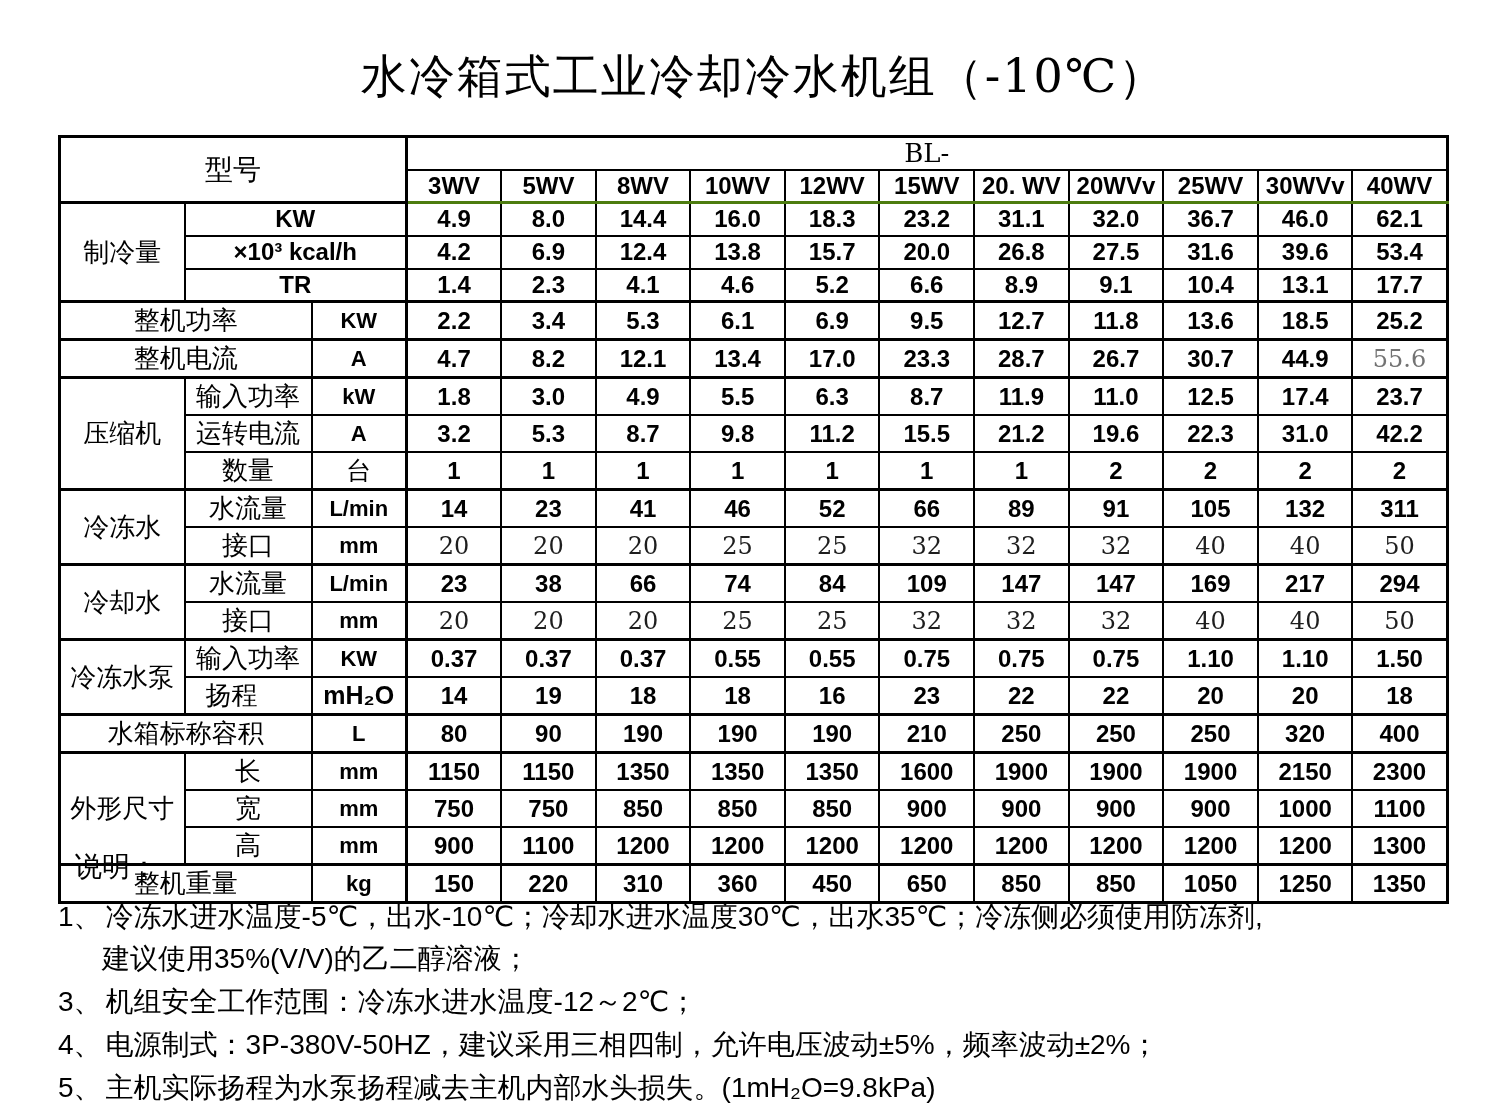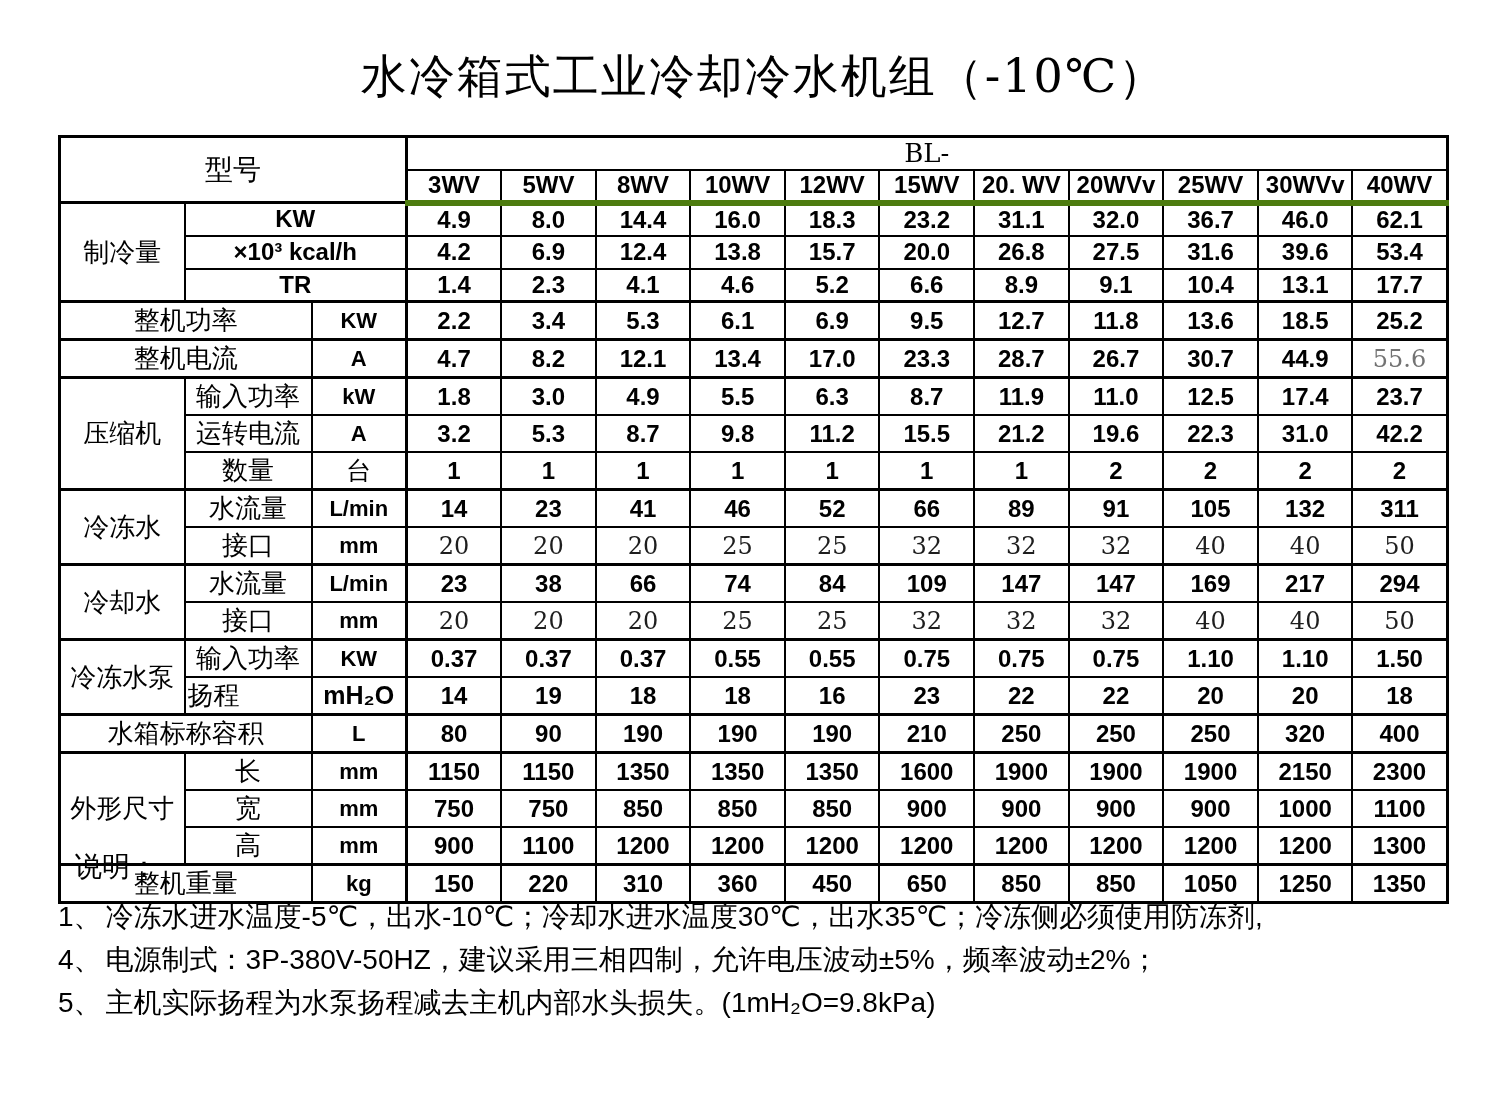--- a/index.html
+++ b/index.html
@@ -42,7 +42,7 @@
     white-space: nowrap; overflow: hidden;
   }
   tr.sec > td { border-top: 3px solid #000; }
-  tr.models > td { border-bottom: 6px solid #4d7c0f; }
+  tr.models > td { border-bottom: 3px solid #4d7c0f; }
 
   .corner {
     border-right: 3px solid #000; border-bottom: 3px solid #000;

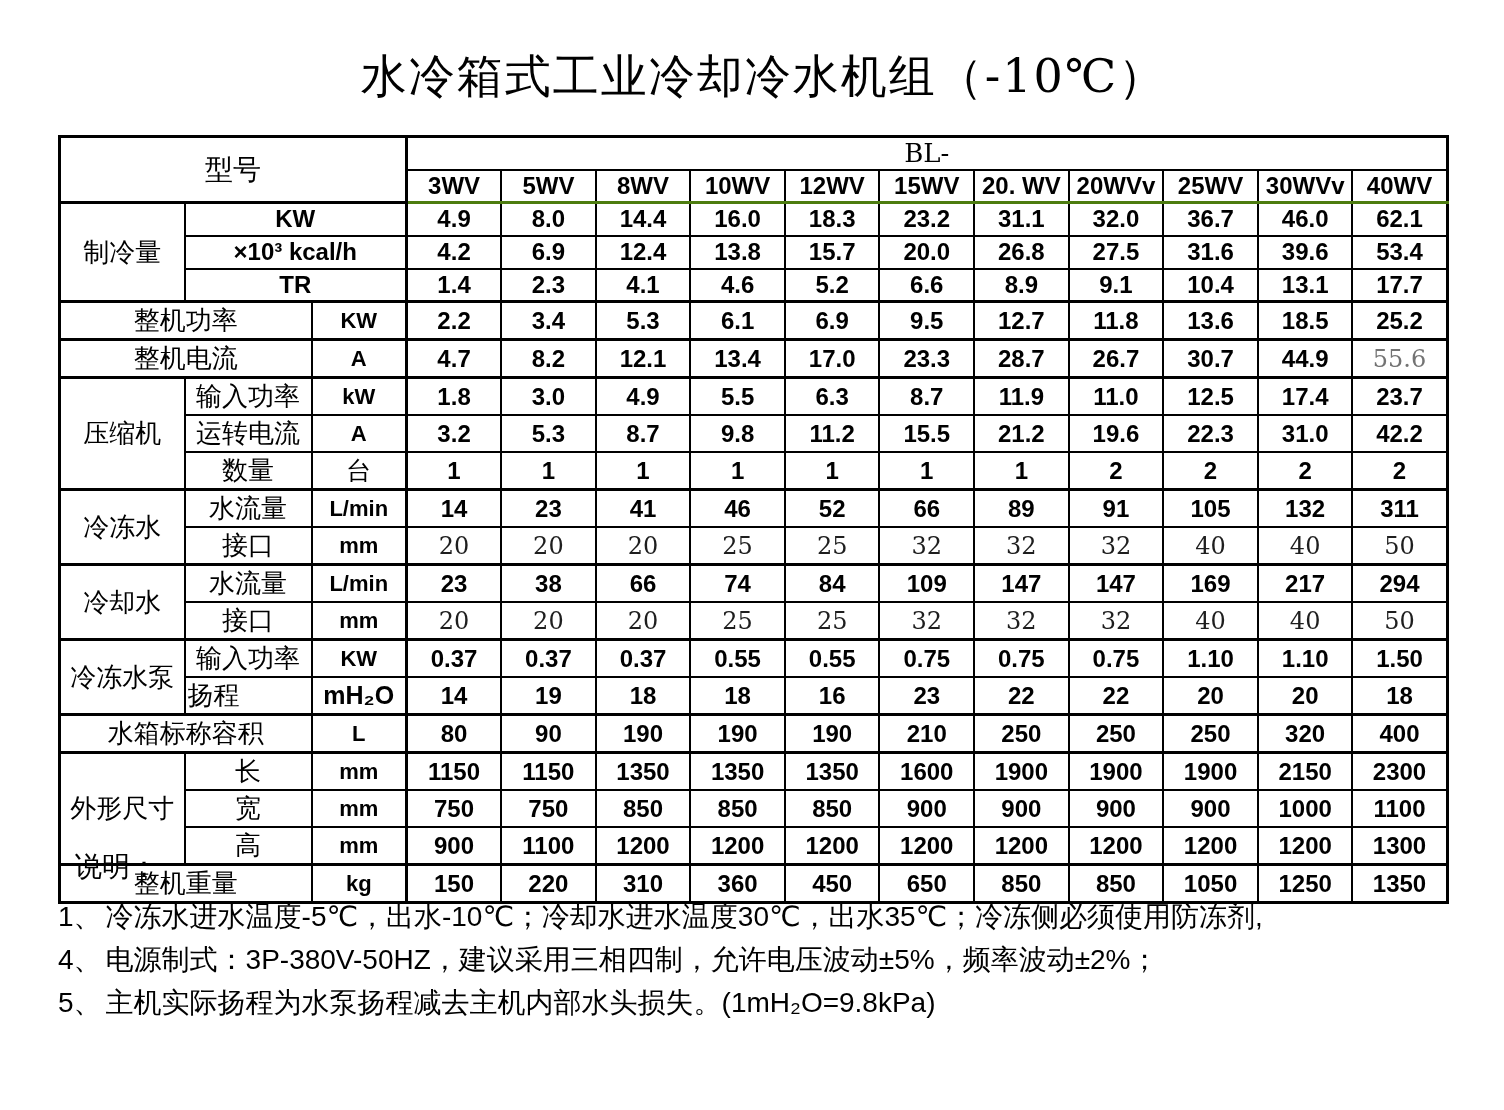--- a/index.html
+++ b/index.html
@@ -59,7 +59,7 @@
   .cat { font-size: 26px; font-weight: 500; }
   .lbl { font-size: 26px; font-weight: 500; }
   .lbl.latin { font-size: 24px; font-weight: 700; }
-  .lbl.left { text-align: left; padding-left: 2px; }
+  .lbl.left { text-align: left; padding-left: 20px; }
   .unit { font-size: 22px; font-weight: 700; }
   .unit.cjk { font-size: 25px; font-weight: 500; }
   .unit.small { font-size: 25px; }

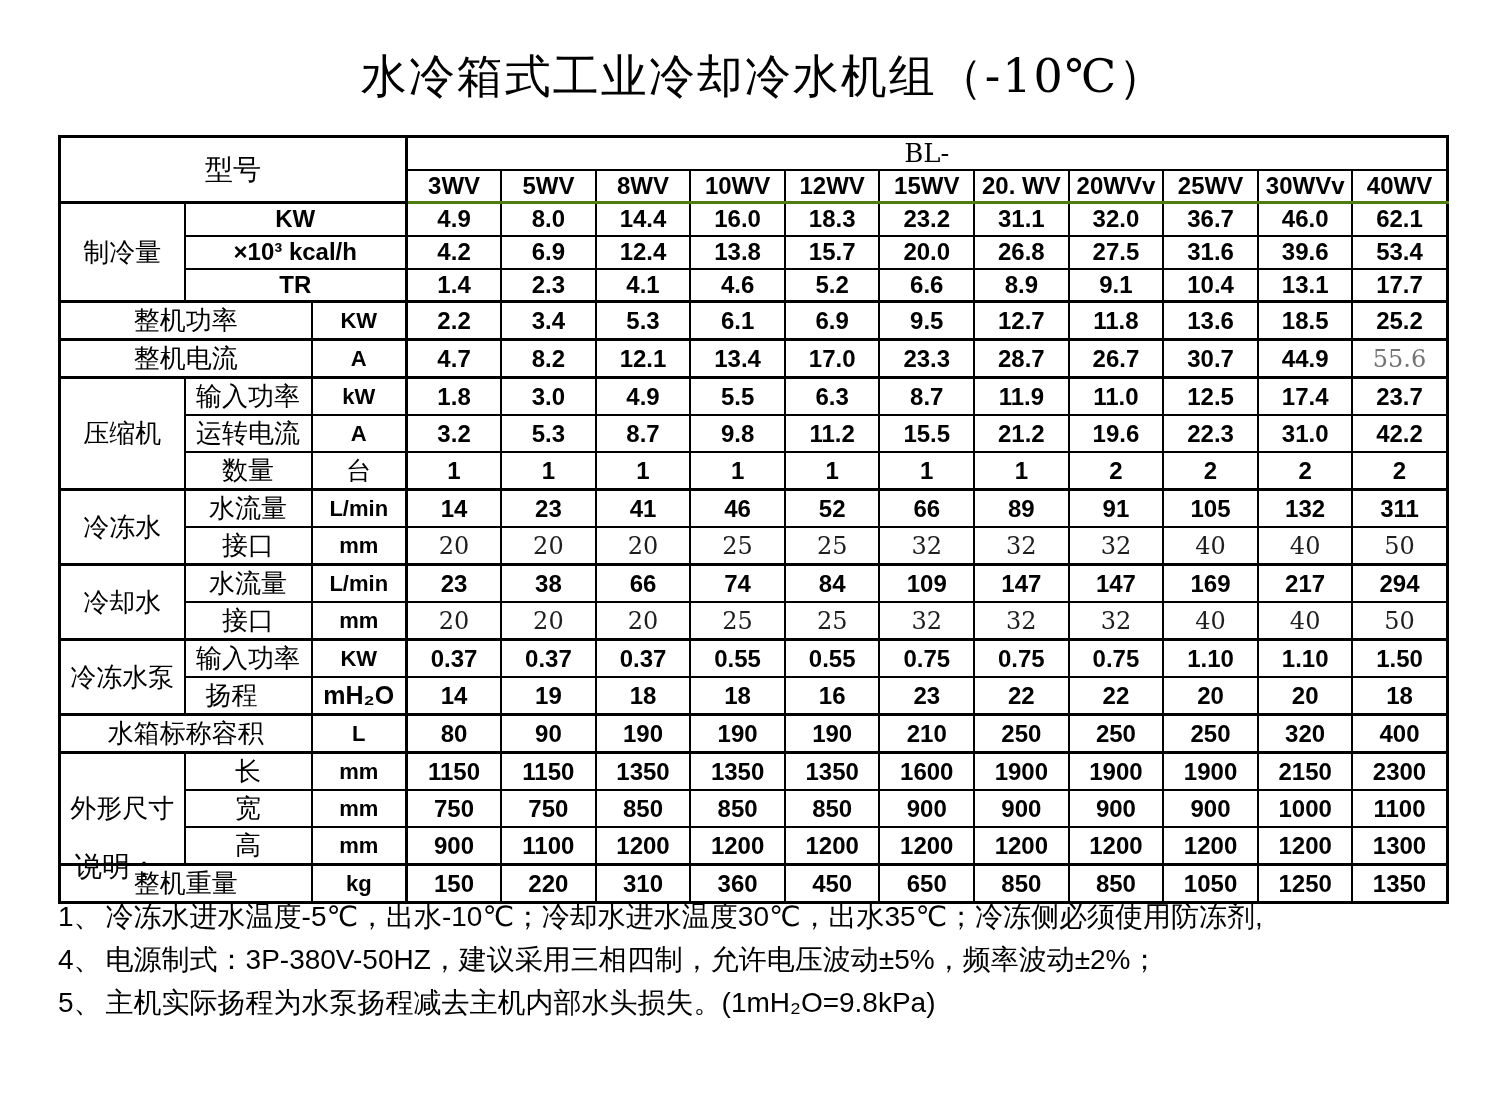--- a/index.html
+++ b/index.html
@@ -427,6 +427,7 @@
 
     <div class="note-item">
       <div class="note-line"><span class="marker">1、</span><span>冷冻水进水温度-5℃，出水-10℃；冷却水进水温度30℃，出水35℃；冷冻侧必须使用防冻剂,</span></div>
+      <div class="note-line indent">建议使用35%(V/V)的乙二醇溶液；</div>
     </div>
 
 

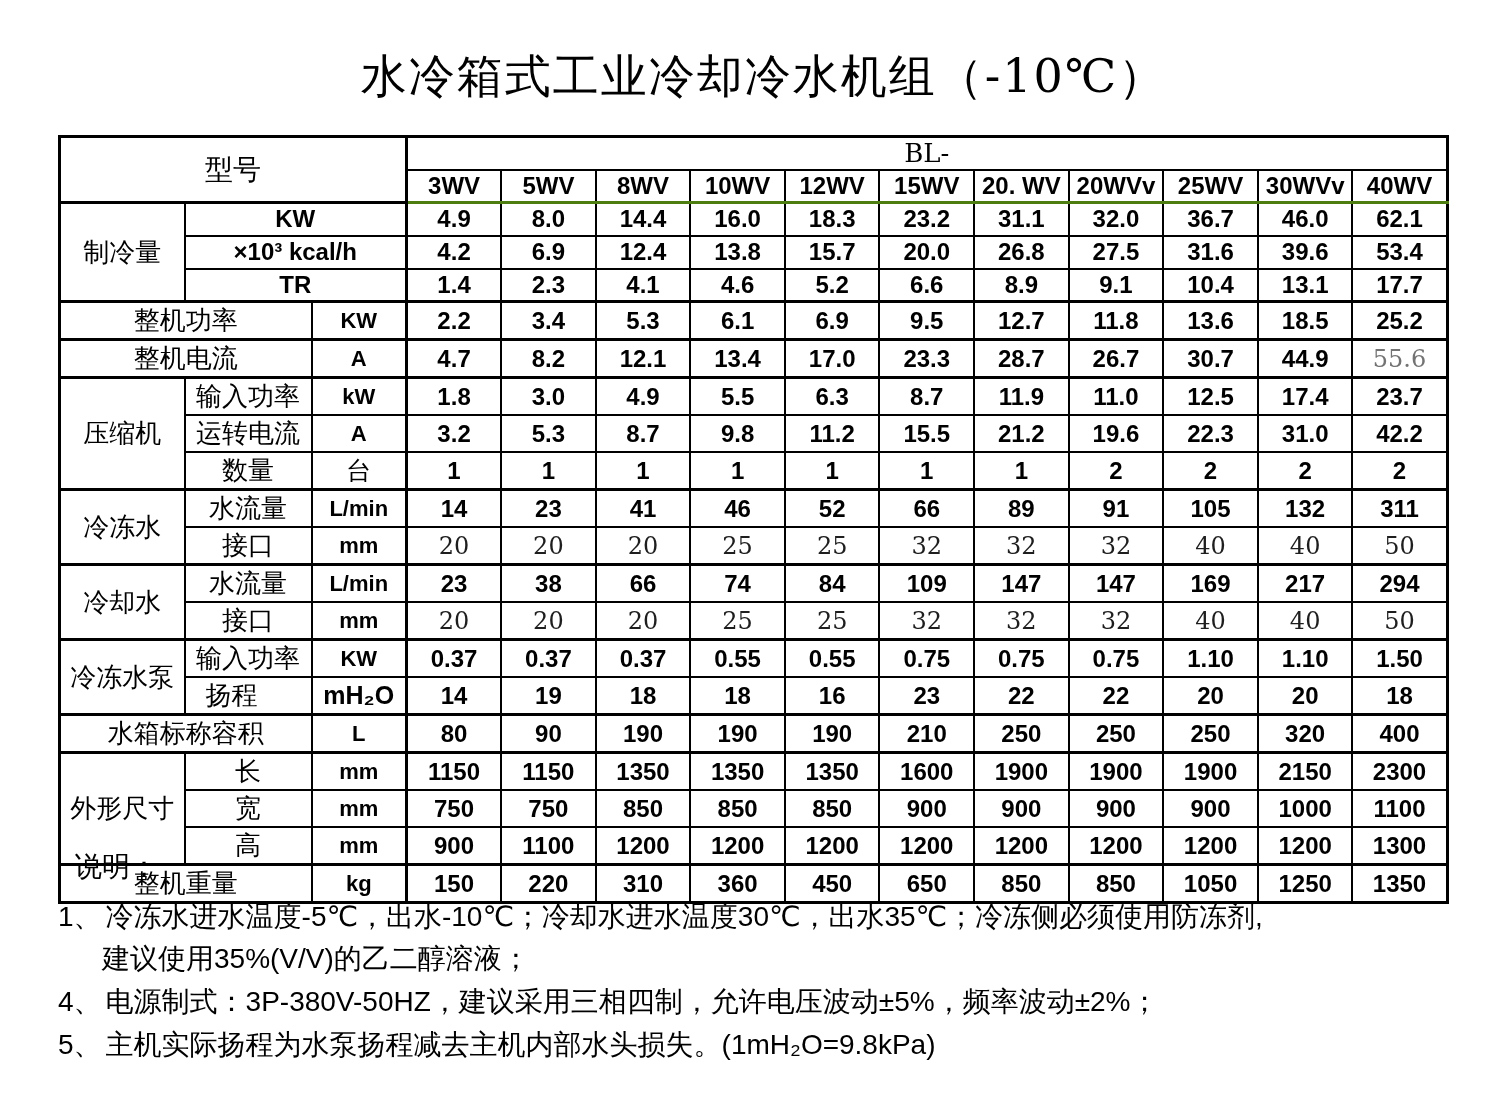--- a/index.html
+++ b/index.html
@@ -431,6 +431,9 @@
     </div>
 
 
+    <div class="note-item">
+      <div class="note-line"><span class="marker">3、</span><span>机组安全工作范围：冷冻水进水温度-12～2℃；</span></div>
+    </div>
 
     <div class="note-item">
       <div class="note-line"><span class="marker">4、</span><span>电源制式：3P-380V-50HZ，建议采用三相四制，允许电压波动±5%，频率波动±2%；</span></div>

